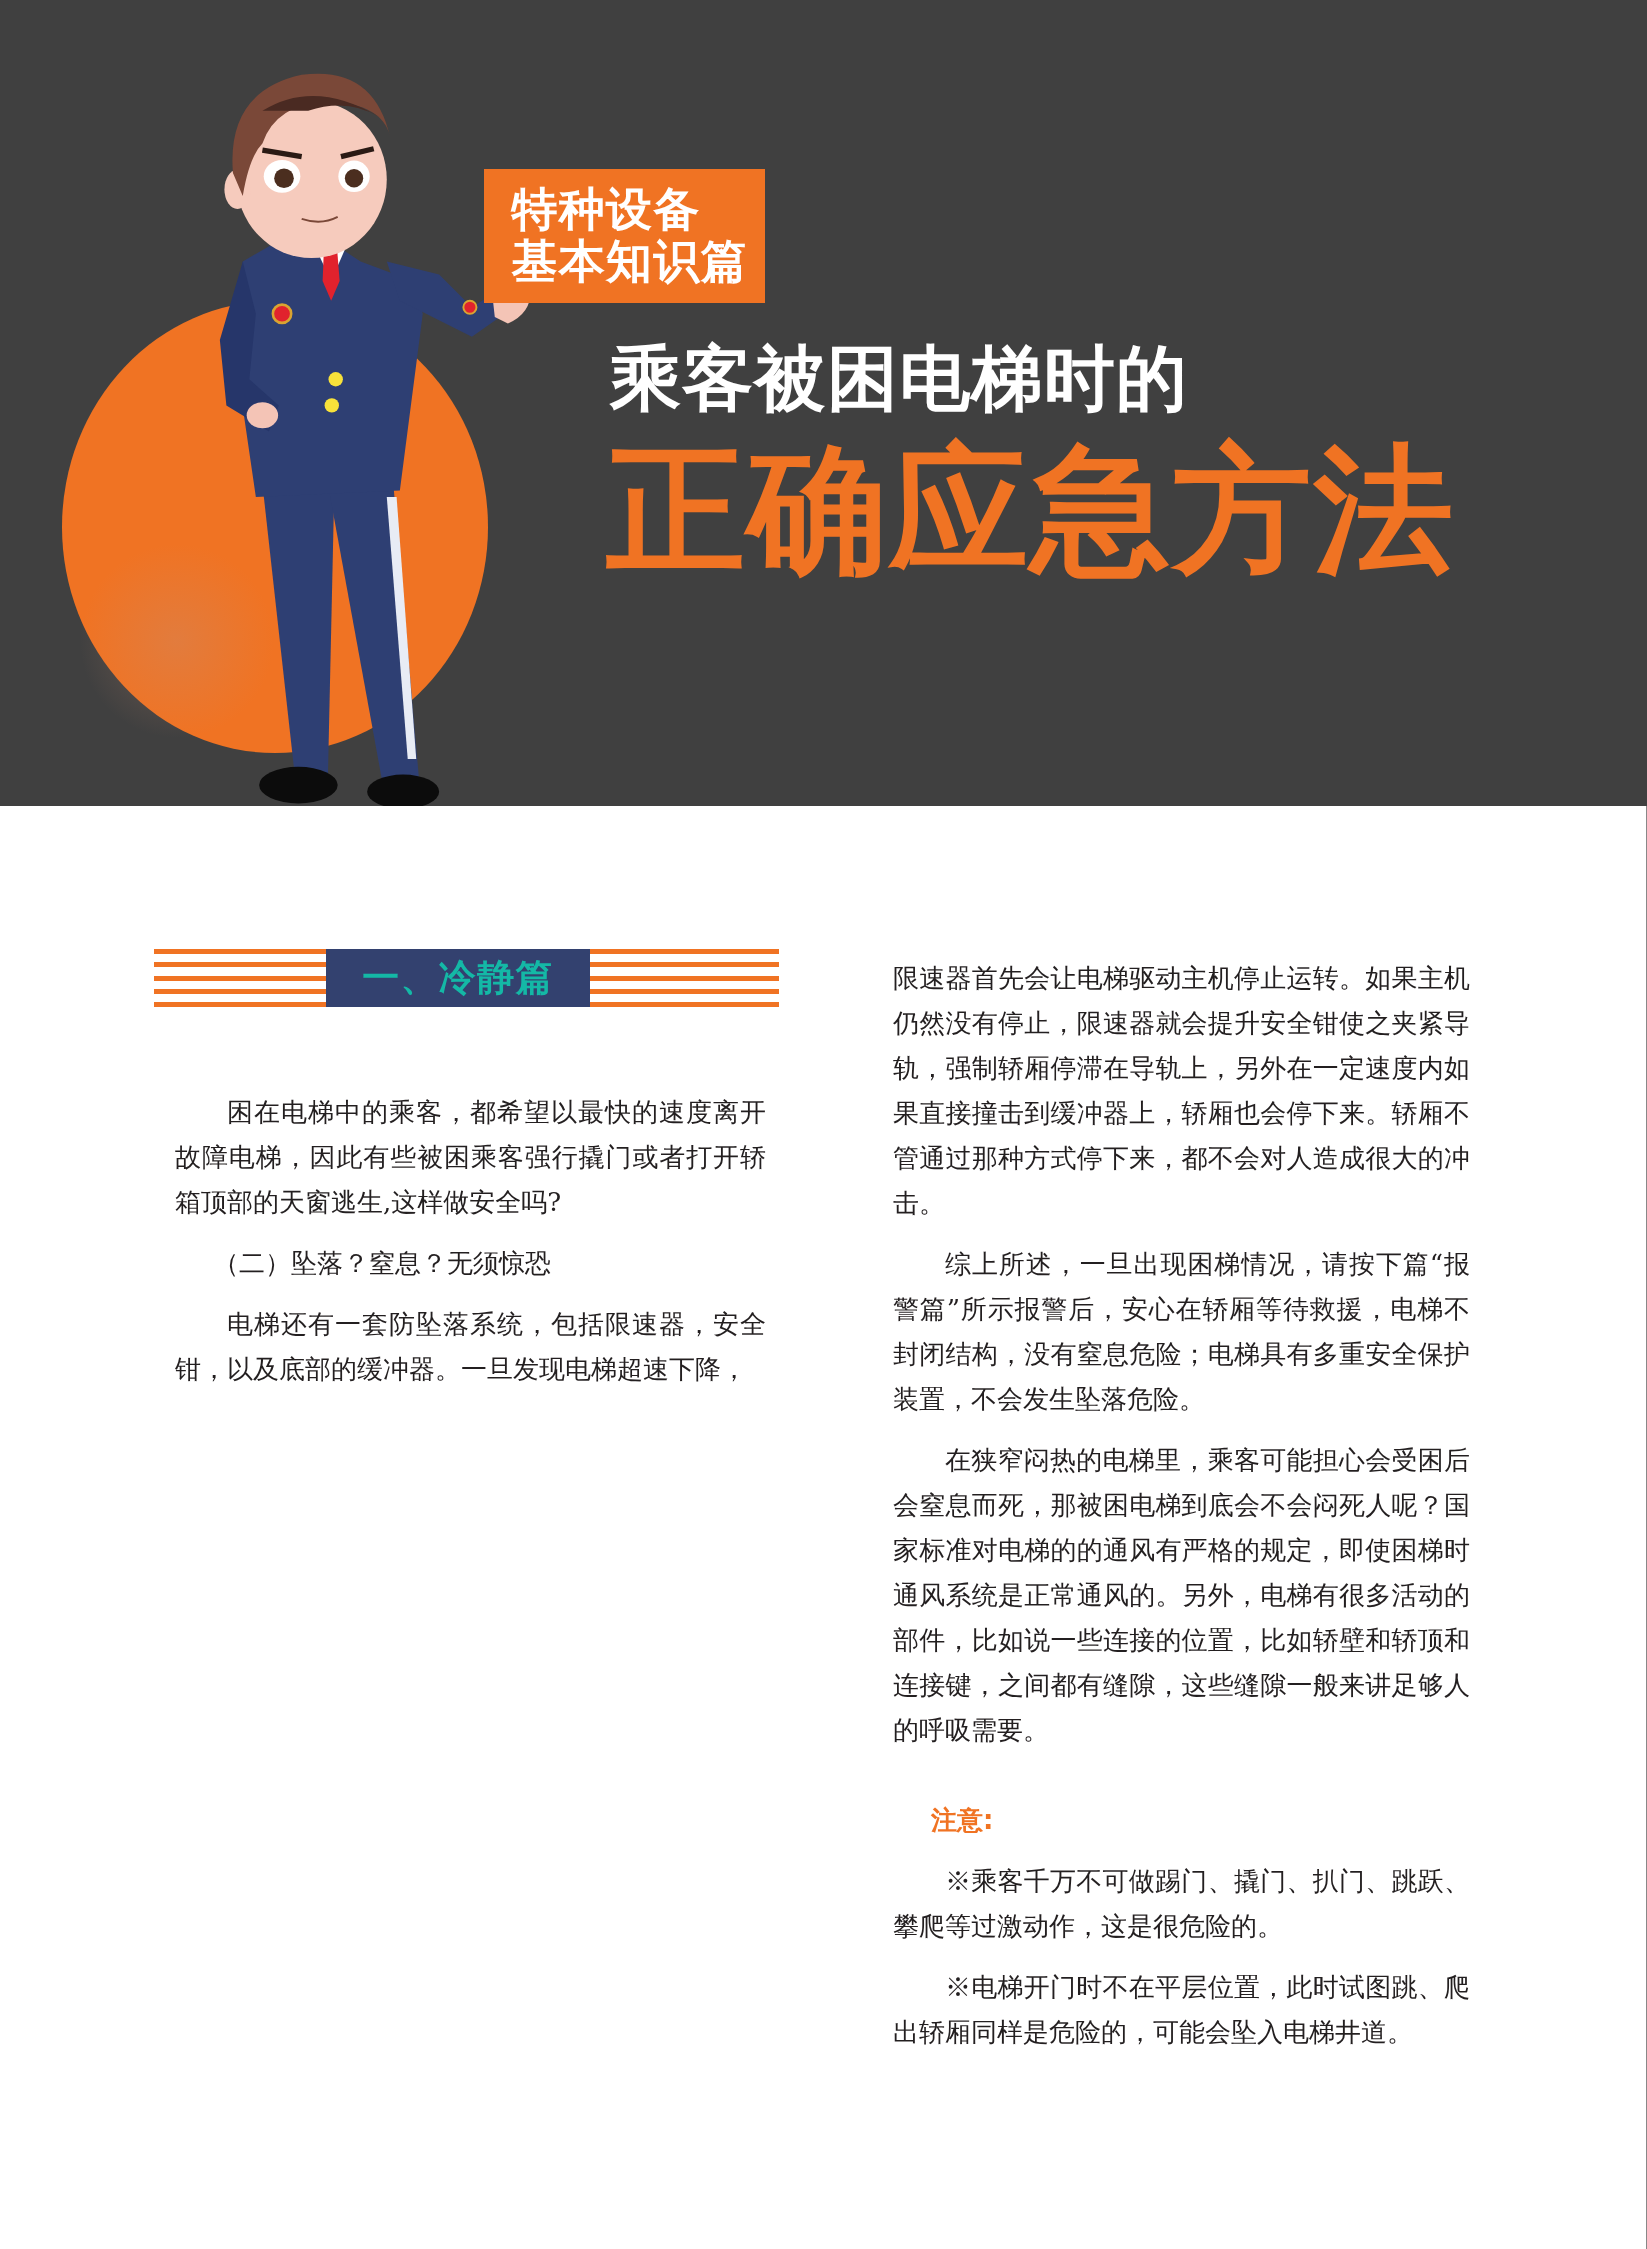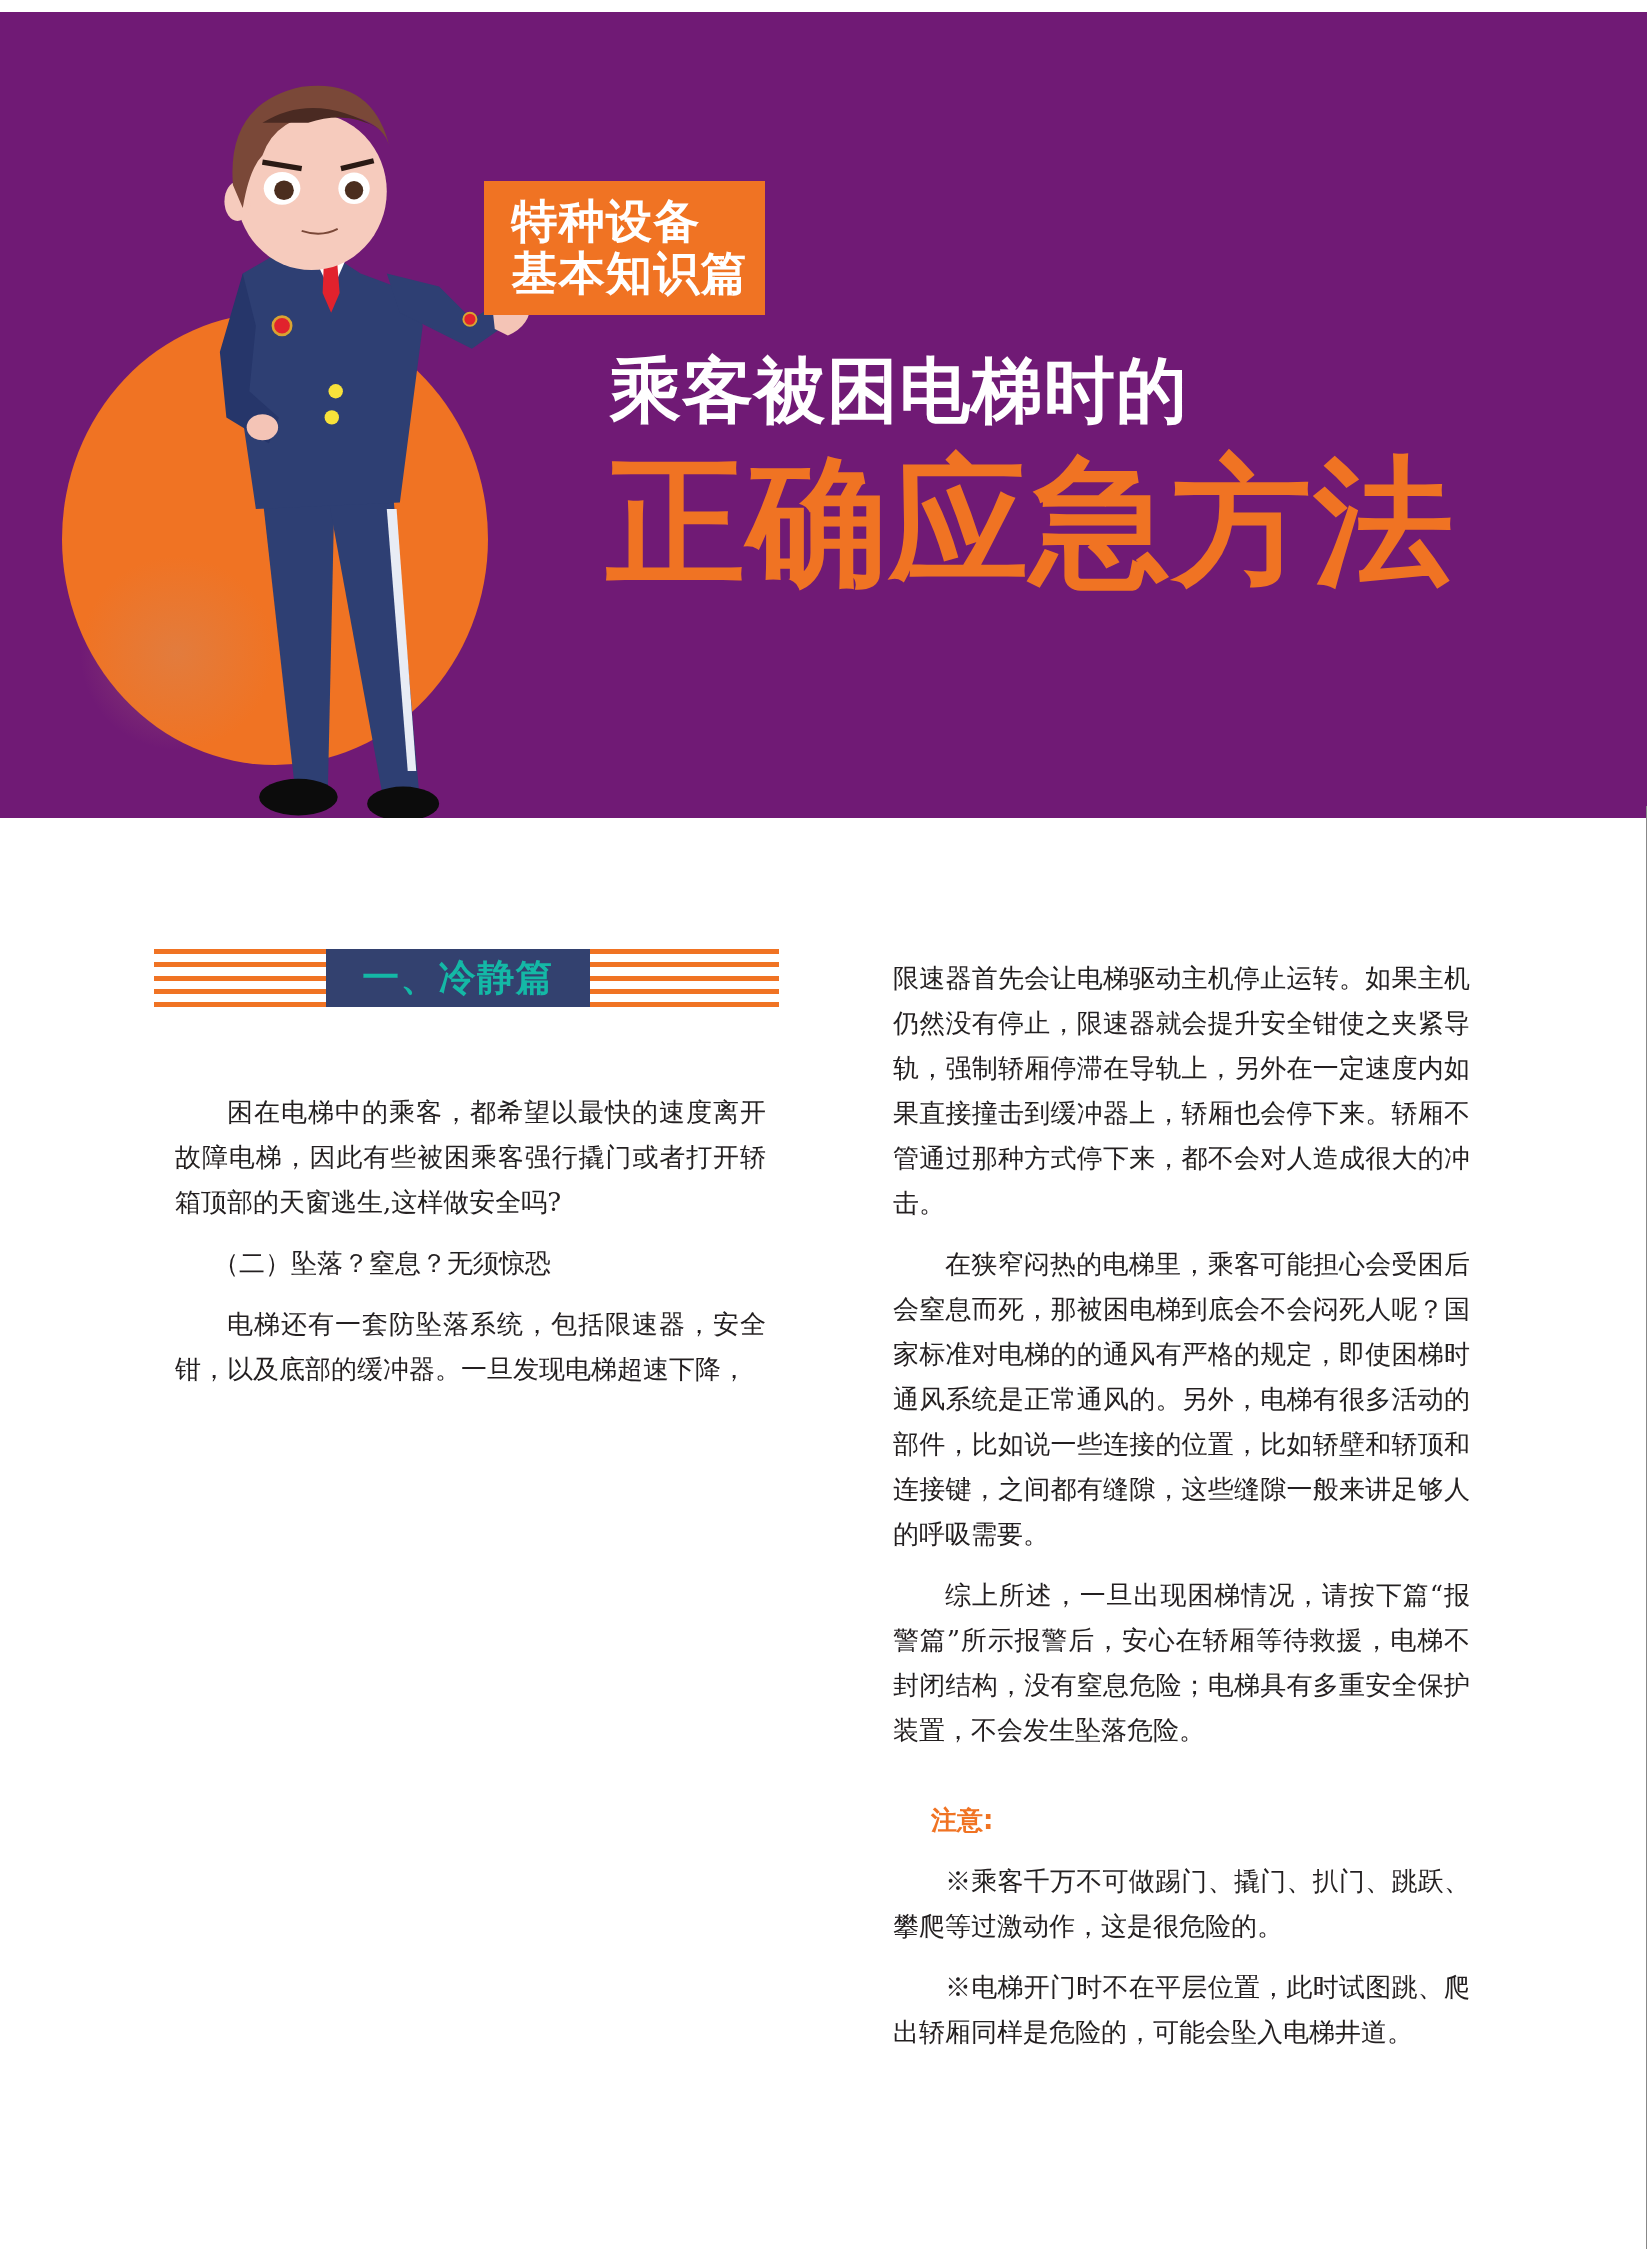--- a/index.html
+++ b/index.html
@@ -5,7 +5,7 @@
   html, body { margin: 0; padding: 0; background: #ffffff; }
   body { width: 1647px; height: 2250px; position: relative; overflow: hidden;
          font-family: "DejaVu Sans", "Liberation Sans", sans-serif; }
-  .header { position: absolute; left: 0; top: 12px; width: 1647px; height: 806px; background: #701a75; overflow: hidden; }
+  .header { position: absolute; left: 0; top: 0; width: 1647px; height: 806px; background: #404040; overflow: hidden; }
   .orange-circle { position: absolute; left: 62px; top: 301px; width: 426px; height: 452px; border-radius: 50%; background: #f07323; }
   .smoke { position: absolute; left: 79px; top: 543px; width: 196px; height: 196px; border-radius: 50%;
            background: radial-gradient(circle, rgba(200,140,110,0.35), rgba(51,65,111,0) 70%); }

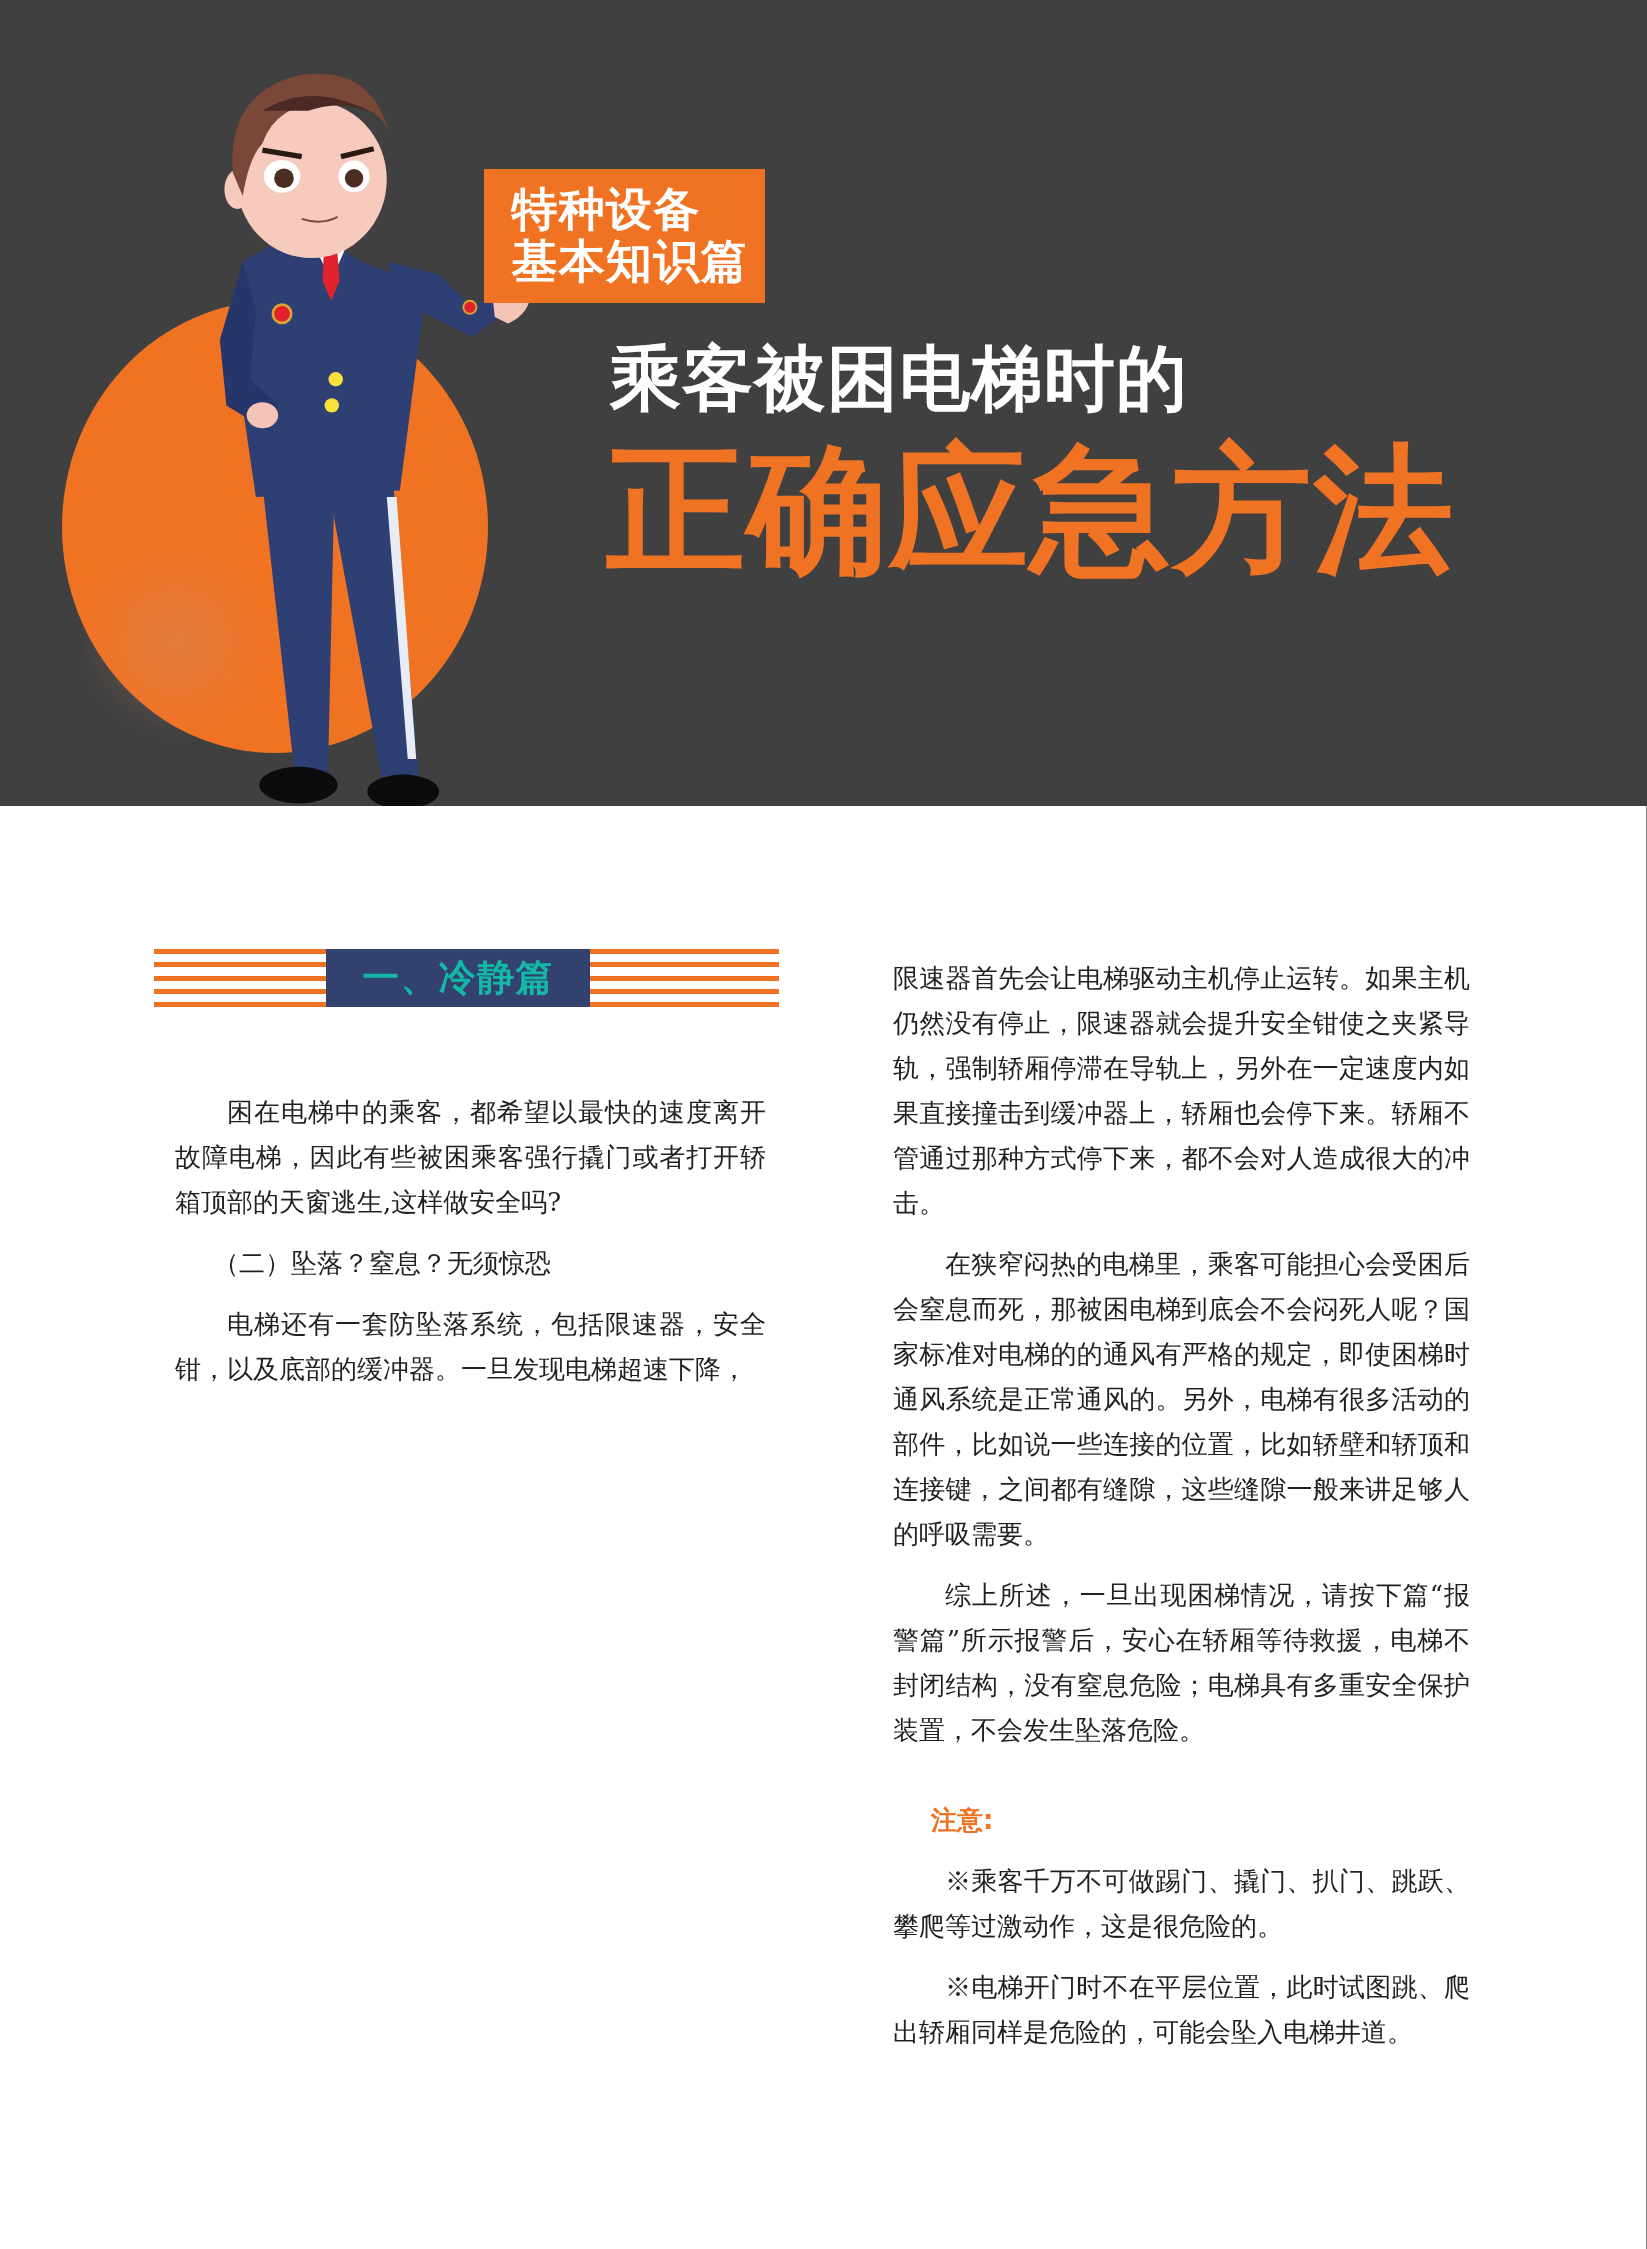--- a/index.html
+++ b/index.html
@@ -104,8 +104,8 @@
 
 <div class="col col-2">
   <p class="p noindent">限速器首先会让电梯驱动主机停止运转。如果主机仍然没有停止，限速器就会提升安全钳使之夹紧导轨，强制轿厢停滞在导轨上，另外在一定速度内如果直接撞击到缓冲器上，轿厢也会停下来。轿厢不管通过那种方式停下来，都不会对人造成很大的冲击。</p>
+  <p class="p">综上所述，一旦出现困梯情况，请按下篇“报警篇”所示报警后，安心在轿厢等待救援，电梯不封闭结构，没有窒息危险；电梯具有多重安全保护装置，不会发生坠落危险。</p>
   <p class="p">在狭窄闷热的电梯里，乘客可能担心会受困后会窒息而死，那被困电梯到底会不会闷死人呢？国家标准对电梯的的通风有严格的规定，即使困梯时通风系统是正常通风的。另外，电梯有很多活动的部件，比如说一些连接的位置，比如轿壁和轿顶和连接键，之间都有缝隙，这些缝隙一般来讲足够人的呼吸需要。</p>
-  <p class="p">综上所述，一旦出现困梯情况，请按下篇“报警篇”所示报警后，安心在轿厢等待救援，电梯不封闭结构，没有窒息危险；电梯具有多重安全保护装置，不会发生坠落危险。</p>
   <p class="note-label">注意:</p>
   <p class="p">※乘客千万不可做踢门、撬门、扒门、跳跃、攀爬等过激动作，这是很危险的。</p>
   <p class="p">※电梯开门时不在平层位置，此时试图跳、爬出轿厢同样是危险的，可能会坠入电梯井道。</p>

